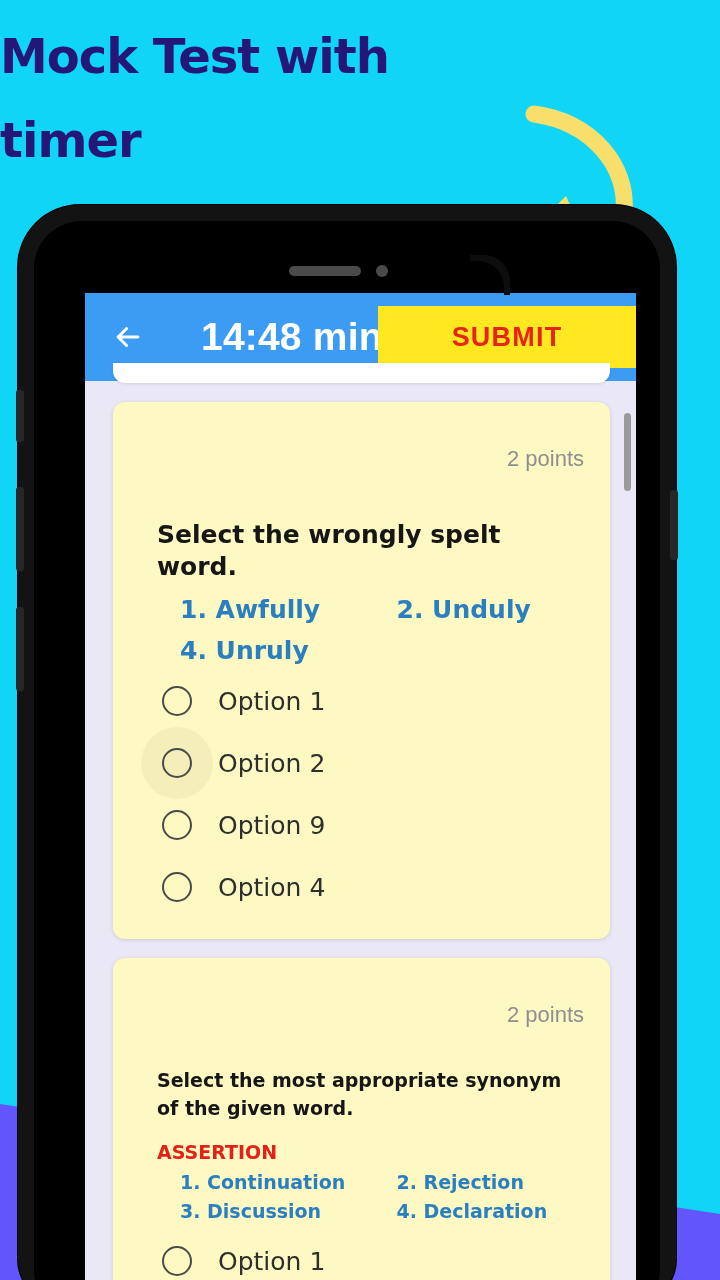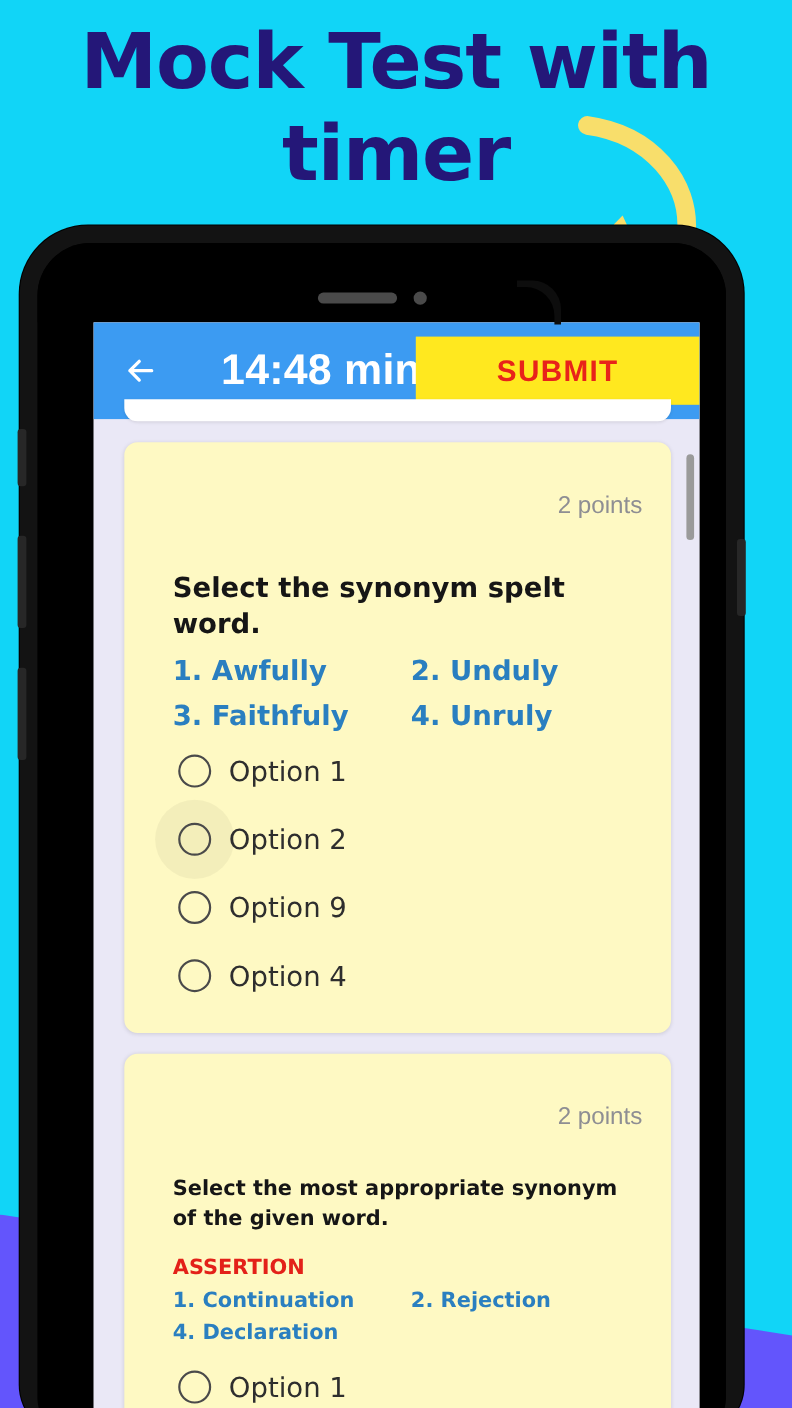--- a/index.html
+++ b/index.html
@@ -38,11 +38,10 @@
     left: 0;
     top: 14px;
     width: 720px;
-    text-align: center;
     color: #241778;
     font-family: "DejaVu Sans", sans-serif;
     font-weight: 700;
-    font-size: 70px;
+    font-size: 48px;
     line-height: 84px;
     letter-spacing: -1px;
     white-space: pre-line;

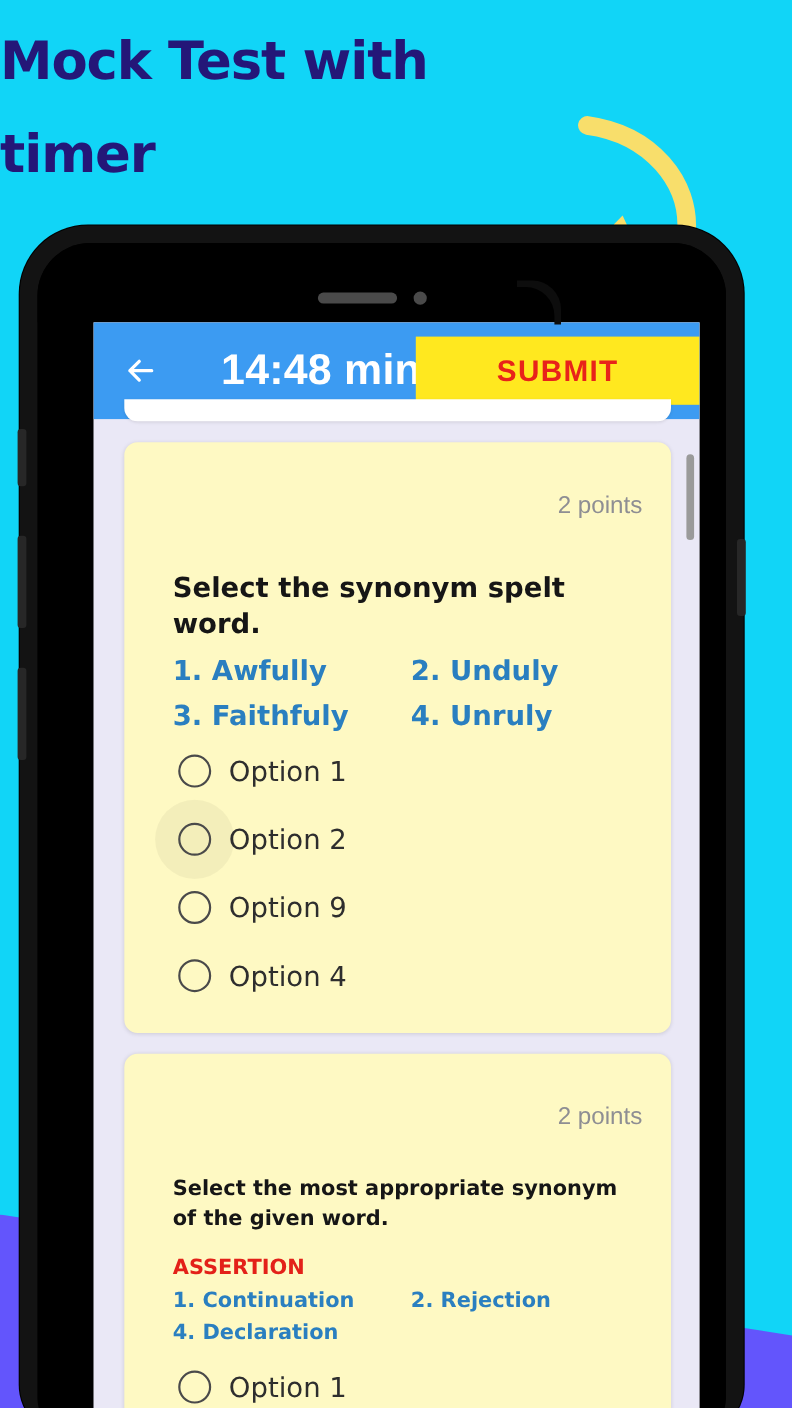--- a/index.html
+++ b/index.html
@@ -368,7 +368,7 @@
             <div class="points">2 points</div>
 
             <div class="q-block q1-block">
-              <p class="q-title q1-title">Select the synonym spelt word.</p>
+              <p class="q-title q1-title">Select the wrongly spelt word.</p>
               <div class="opt-grid q1-grid">
                 <span class="opt-text">1. Awfully</span>
                 <span class="opt-text">2. Unduly</span>

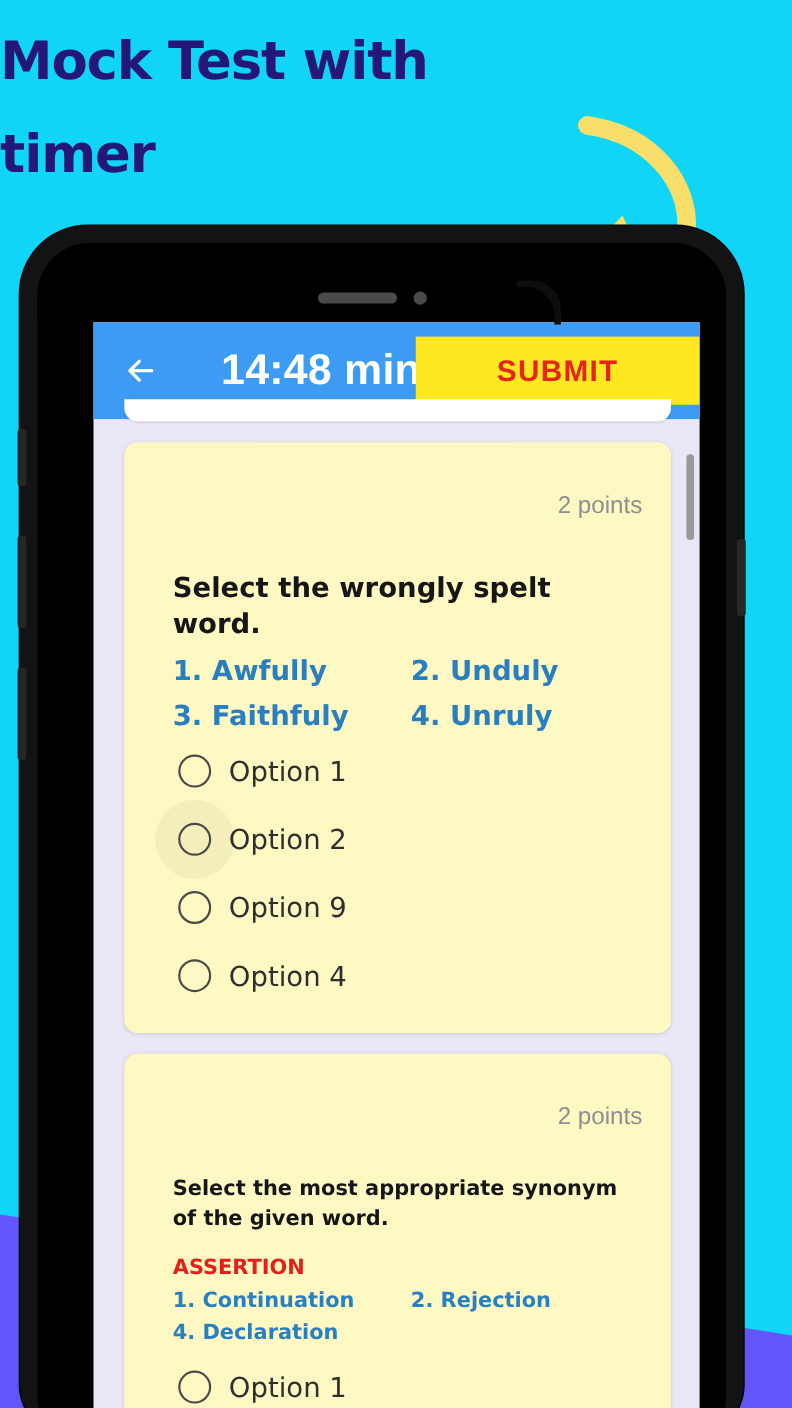--- a/index.html
+++ b/index.html
@@ -255,6 +255,7 @@
     color: #2A7FC0;
     font-weight: 700;
     font-family: "DejaVu Sans", sans-serif;
+    margin-left: 23px;
   }
   .q1-grid .opt-text { font-size: 25px; line-height: 41px; }
   .q2-grid .opt-text { font-size: 19px; line-height: 29px; }

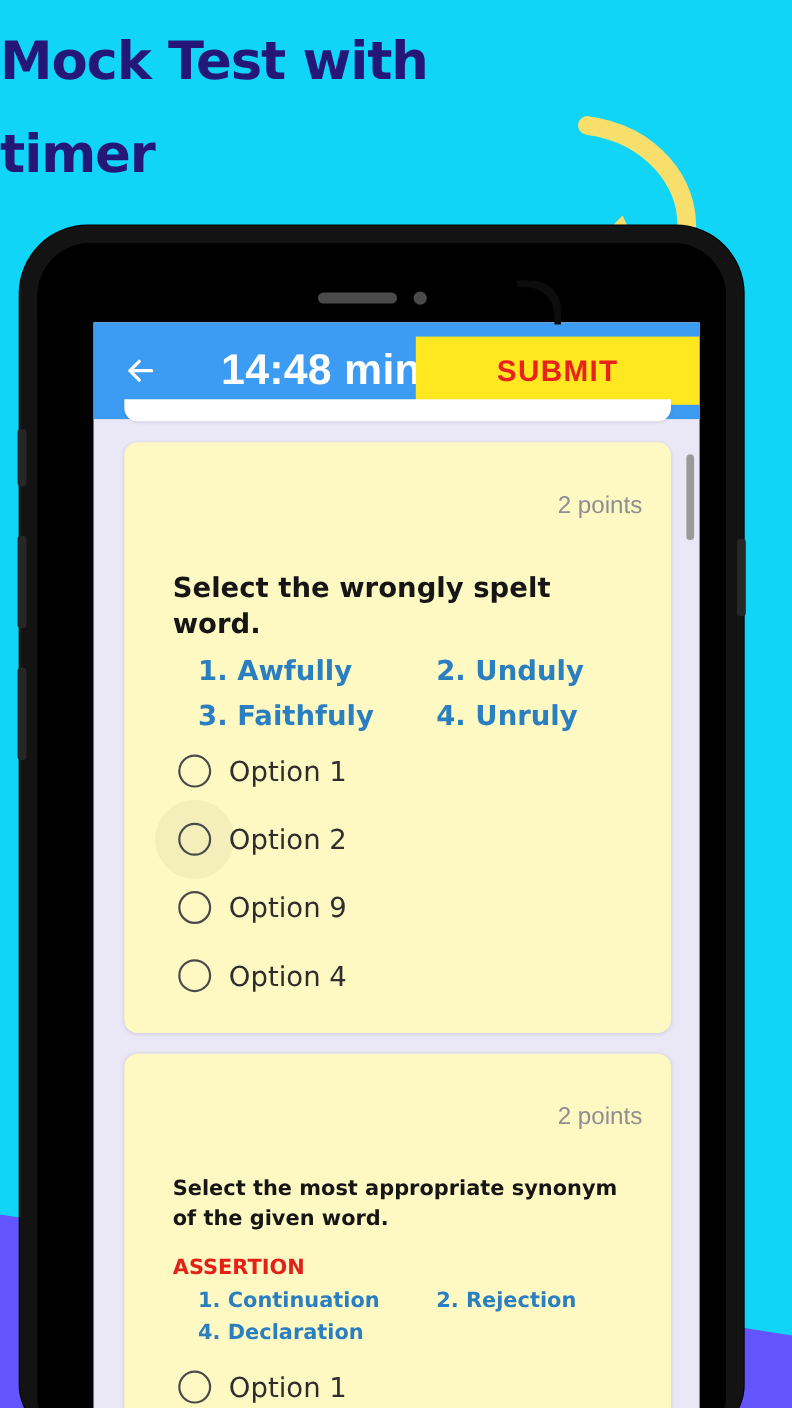--- a/index.html
+++ b/index.html
@@ -373,7 +373,6 @@
               <div class="opt-grid q1-grid">
                 <span class="opt-text">1. Awfully</span>
                 <span class="opt-text">2. Unduly</span>
-                <span class="opt-text">3. Faithfuly</span>
                 <span class="opt-text">4. Unruly</span>
               </div>
             </div>

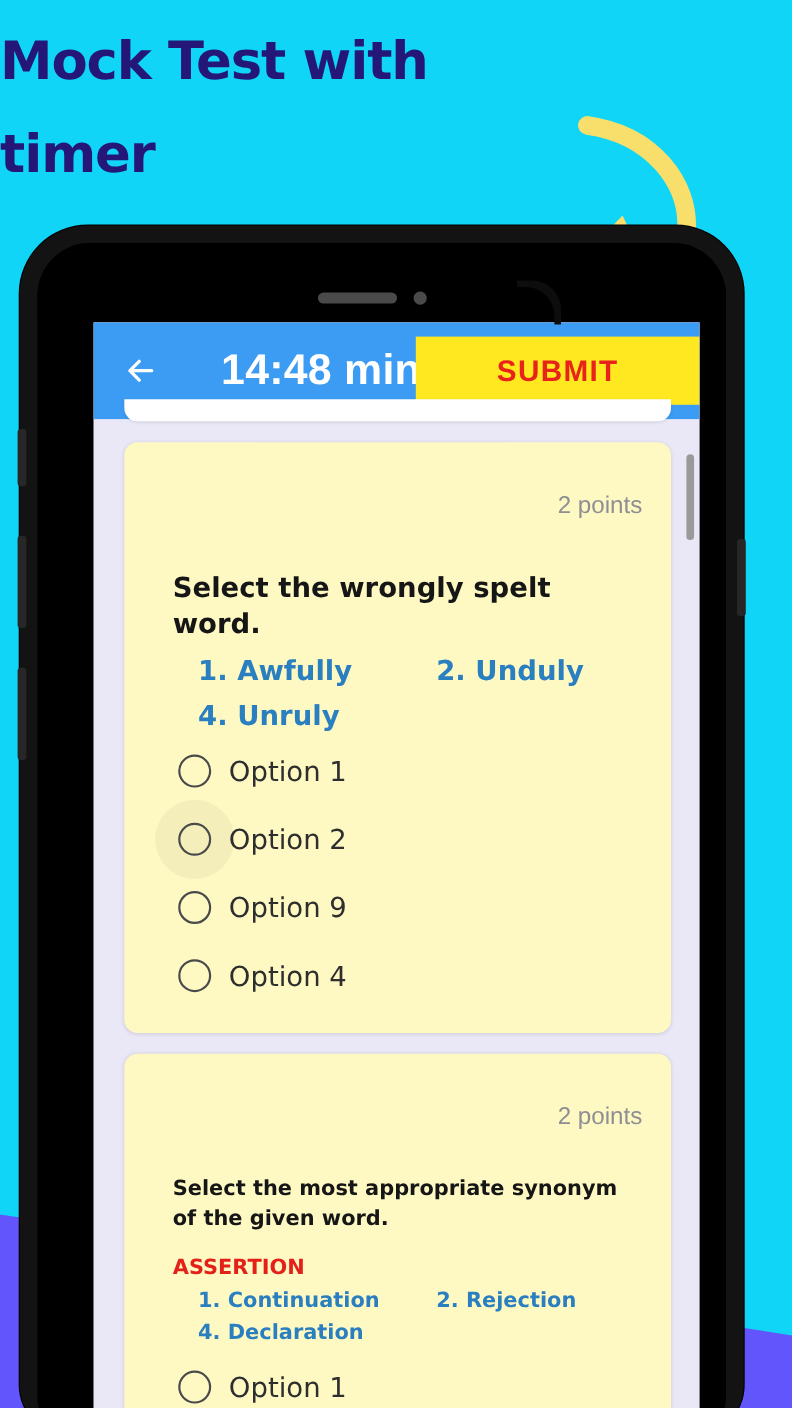--- a/index.html
+++ b/index.html
@@ -298,7 +298,7 @@
   }
   .radio-label {
     position: relative;
-    margin-left: 16px;
+    margin-left: 26px;
     color: #2E2E2E;
     font-size: 25px;
     font-family: "DejaVu Sans", sans-serif;

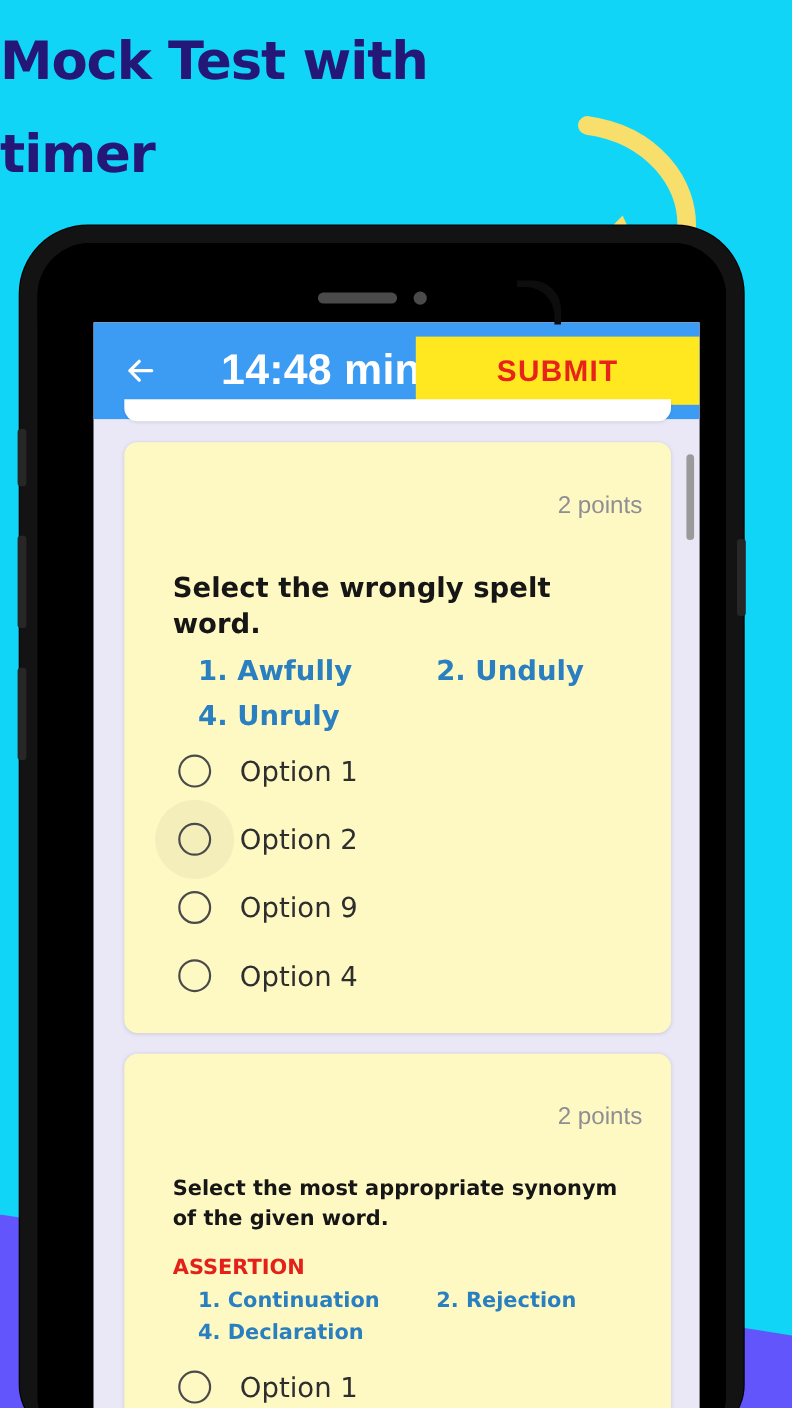--- a/index.html
+++ b/index.html
@@ -407,6 +407,7 @@
               <div class="opt-grid q2-grid">
                 <span class="opt-text">1. Continuation</span>
                 <span class="opt-text">2. Rejection</span>
+                <span class="opt-text">3. Discussion</span>
                 <span class="opt-text">4. Declaration</span>
               </div>
             </div>

